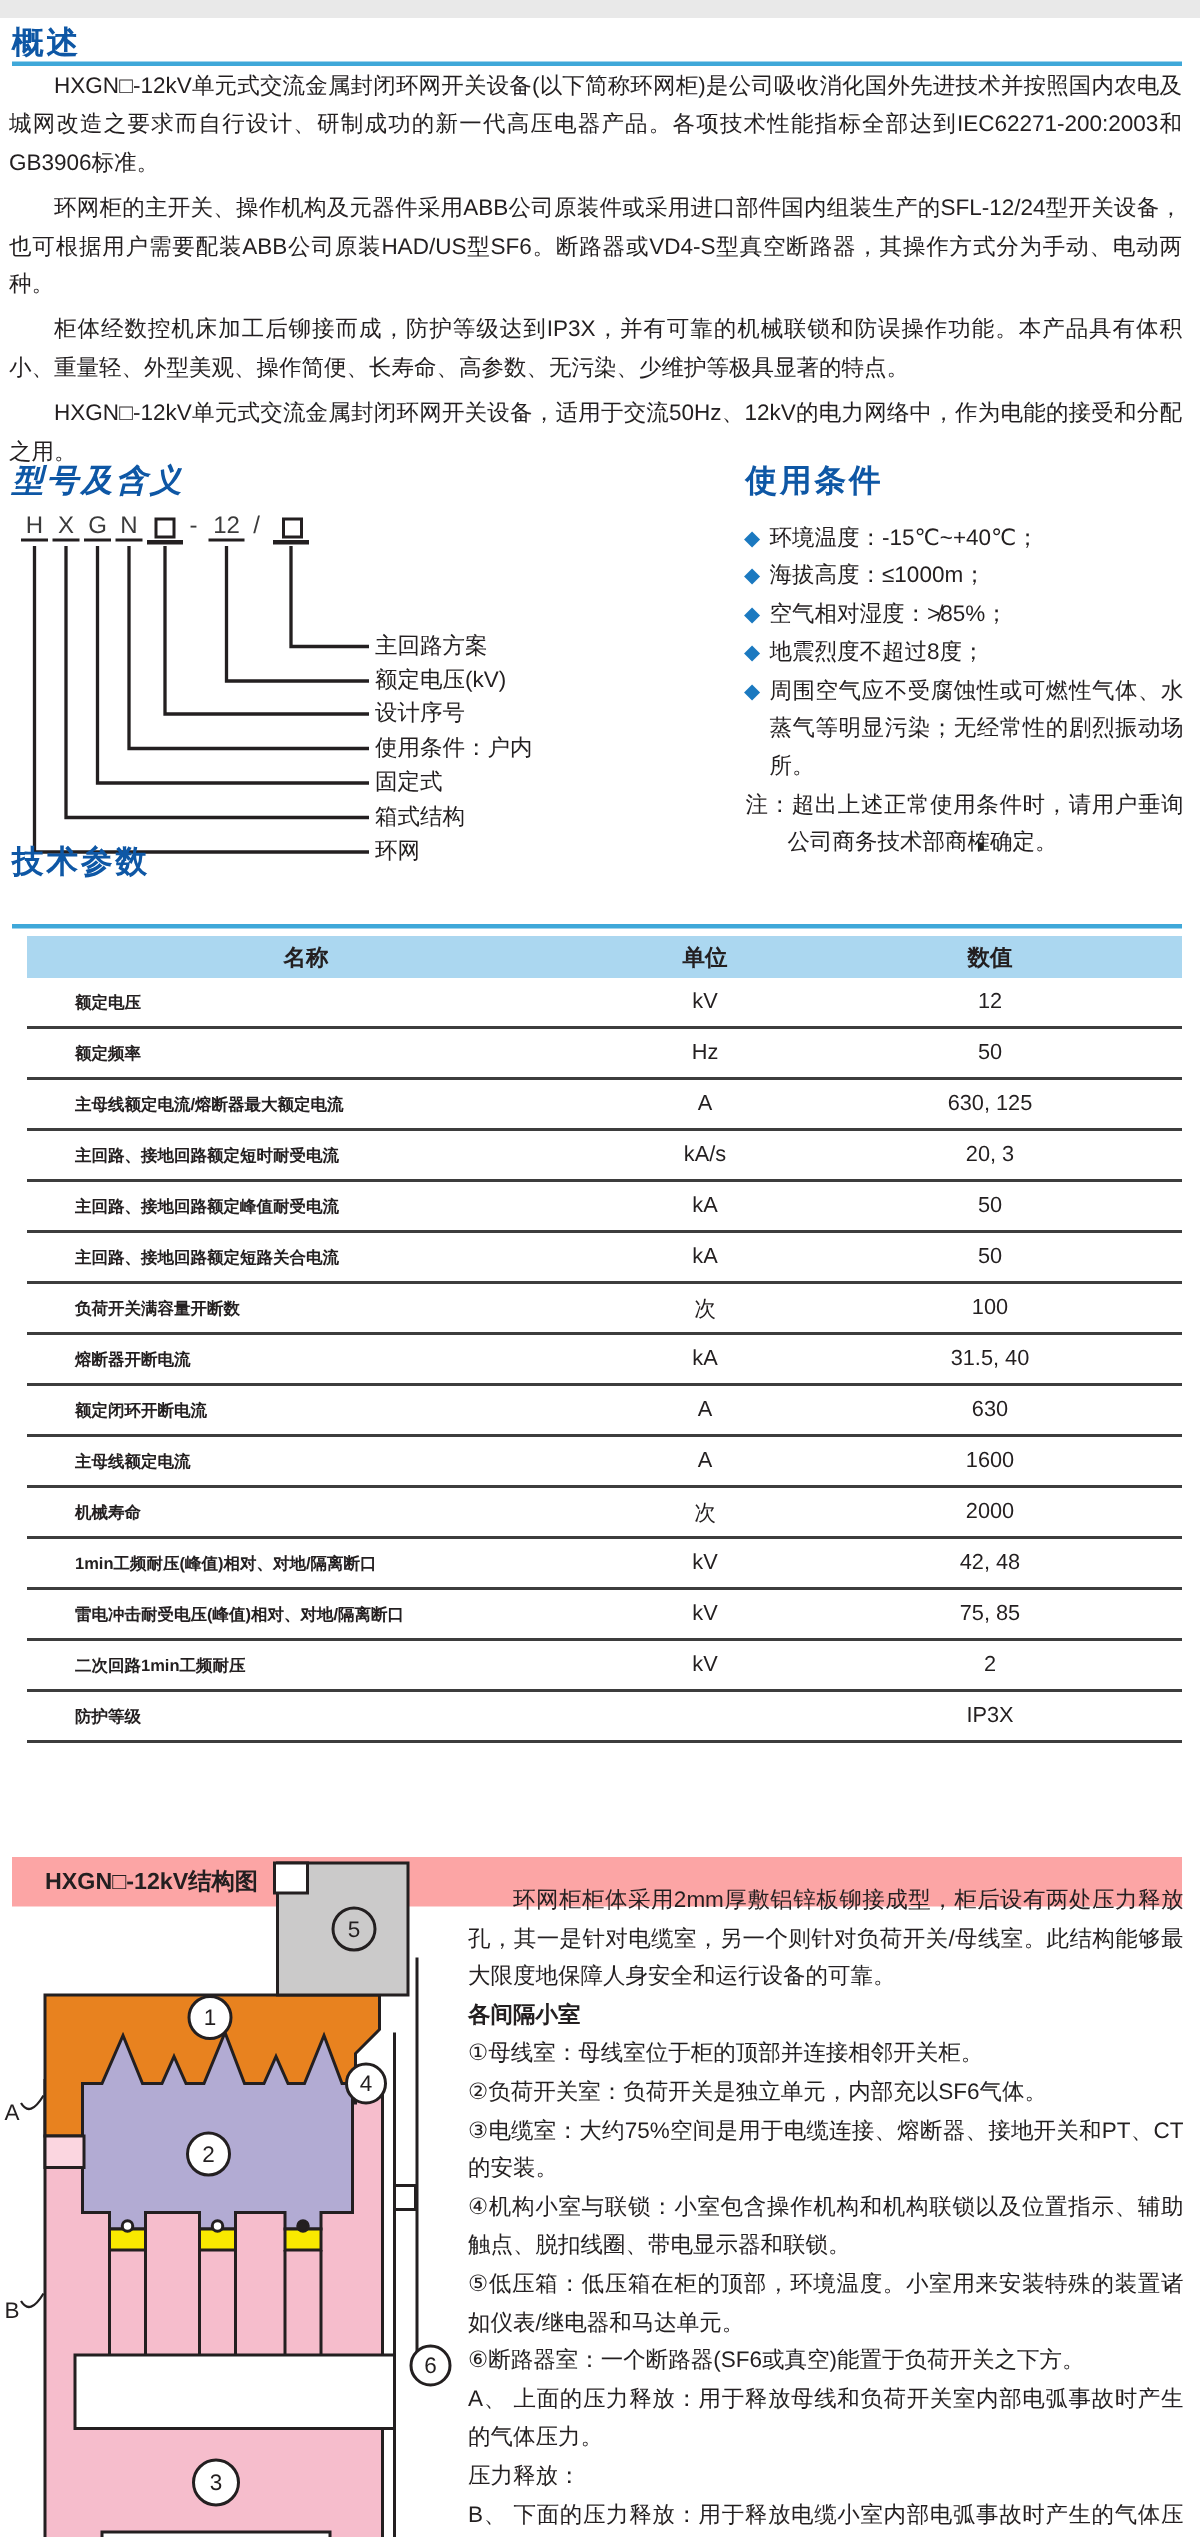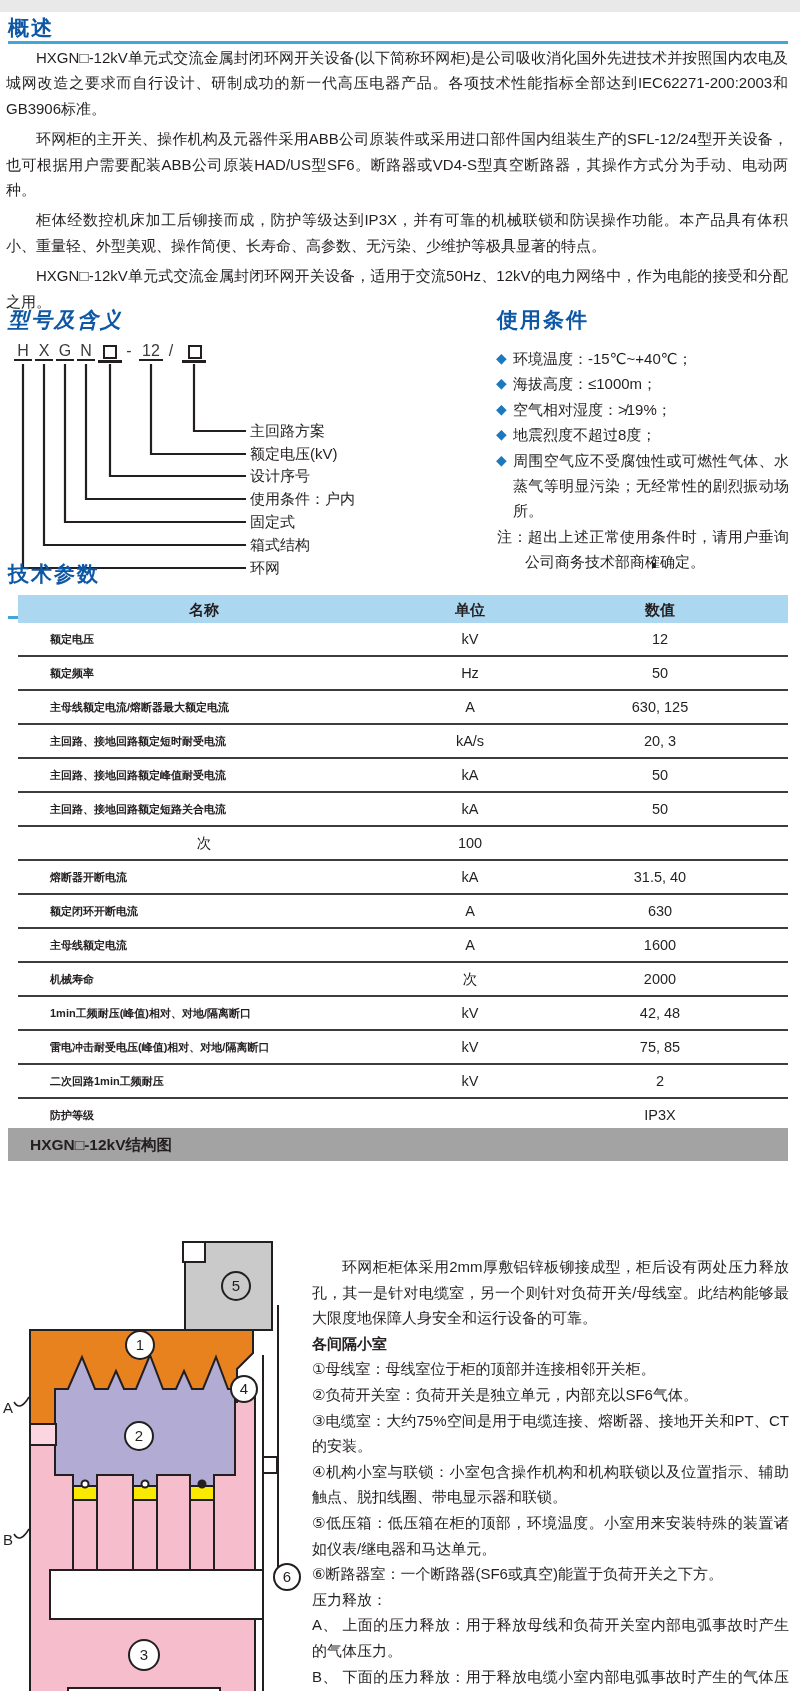--- a/index.html
+++ b/index.html
@@ -104,7 +104,7 @@
     <ul class="cond-list">
       <li><span class="diamond">◆</span><span>环境温度：-15℃~+40℃；</span></li>
       <li><span class="diamond">◆</span><span>海拔高度：≤1000m；</span></li>
-      <li><span class="diamond">◆</span><span>空气相对湿度：≯19%；</span></li>
+      <li><span class="diamond">◆</span><span>空气相对湿度：≯85%；</span></li>
       <li><span class="diamond">◆</span><span>地震烈度不超过8度；</span></li>
       <li><span class="diamond">◆</span><span>周围空气应不受腐蚀性或可燃性气体、水蒸气等明显污染；无经常性的剧烈振动场所。</span></li>
     </ul>

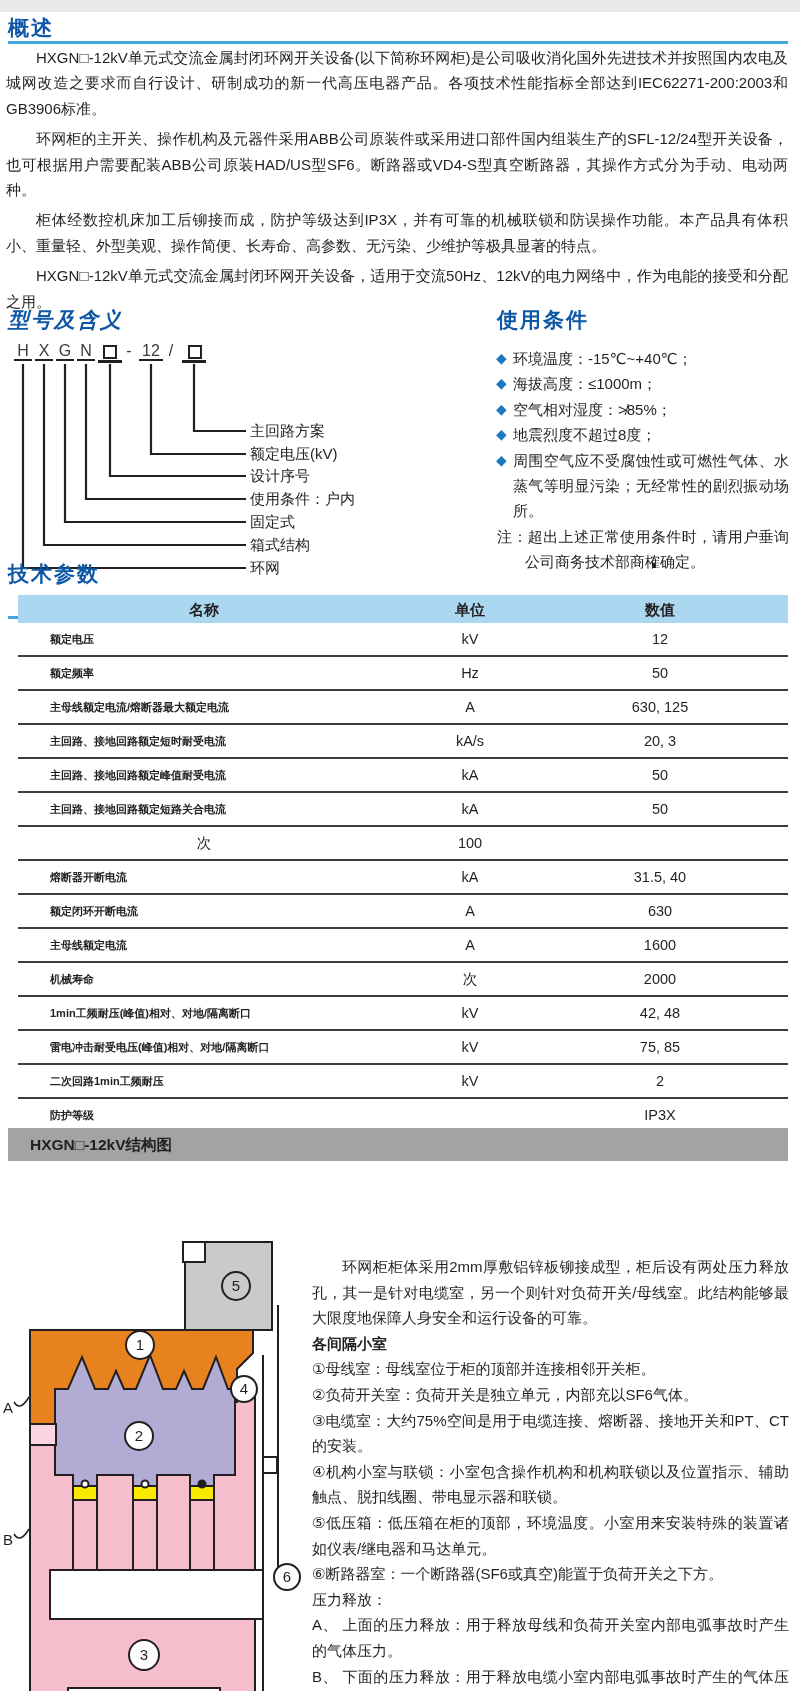--- a/index.html
+++ b/index.html
@@ -32,7 +32,7 @@
   .cond-note{padding-left:28px;text-indent:-28px;font-size:15px;line-height:25.4px;text-align:justify;}
 
   
-  .tech-table{position:absolute;left:18px;top:583px;width:770px;}
+  .tech-table{position:absolute;left:18px;top:612px;width:770px;}
   .thead{height:28px;background:#abd7f0;position:relative;font-size:15px;font-weight:bold;}
   .thead span{position:absolute;top:0;line-height:29px;text-align:center;}
   .th-name{left:0;width:372px;}

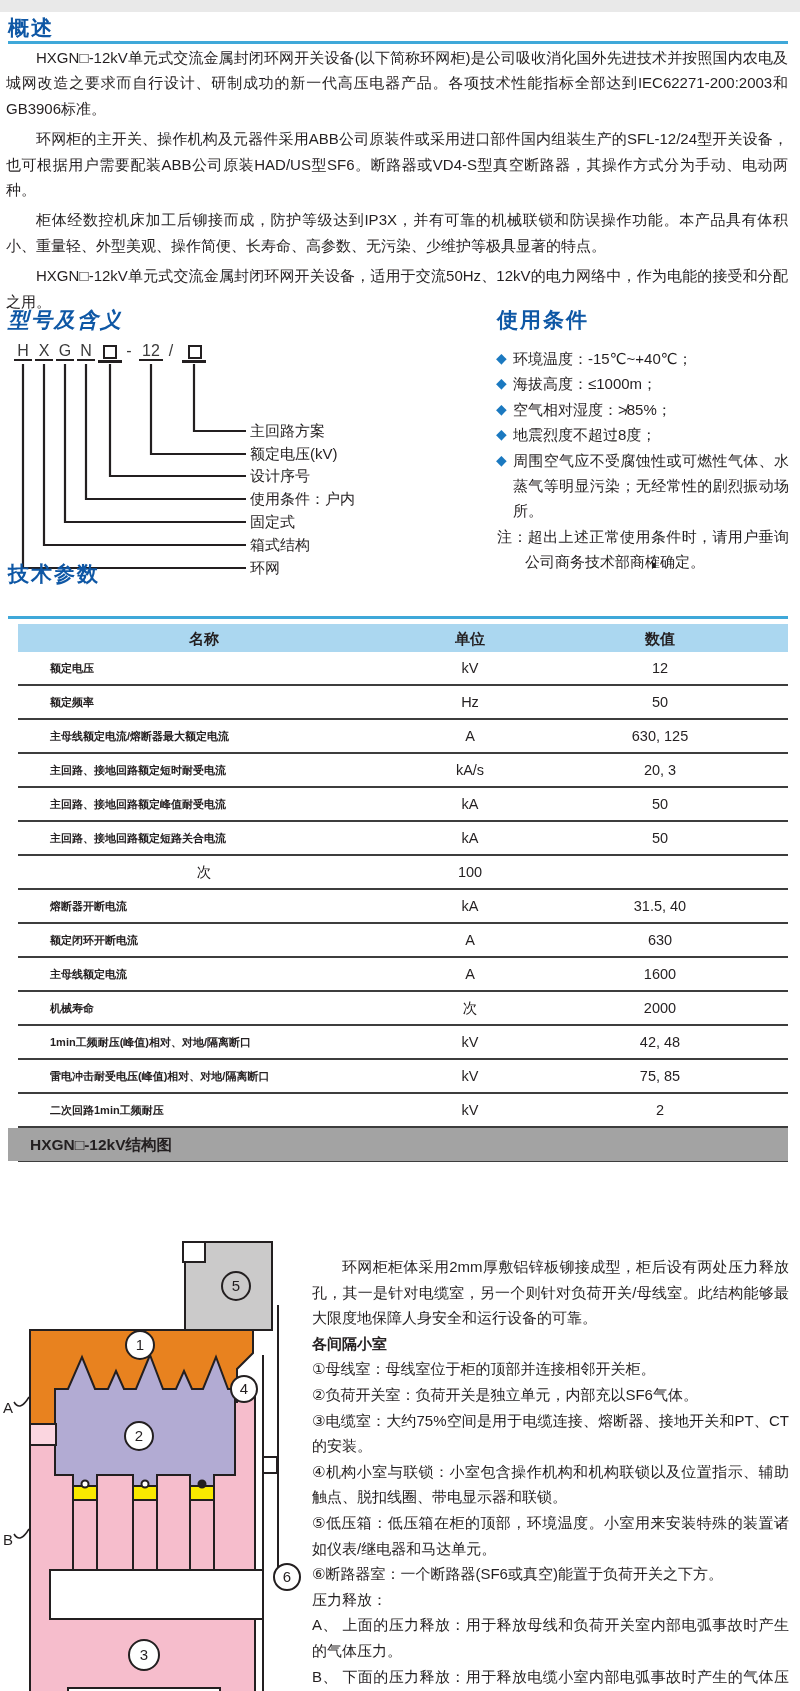--- a/index.html
+++ b/index.html
@@ -151,6 +151,7 @@
         <span class="cell-value">50</span>
       </div>
     <div class="trow">
+        <span class="cell-name">负荷开关满容量开断数</span>
         <span class="cell-unit">次</span>
         <span class="cell-value">100</span>
       </div>

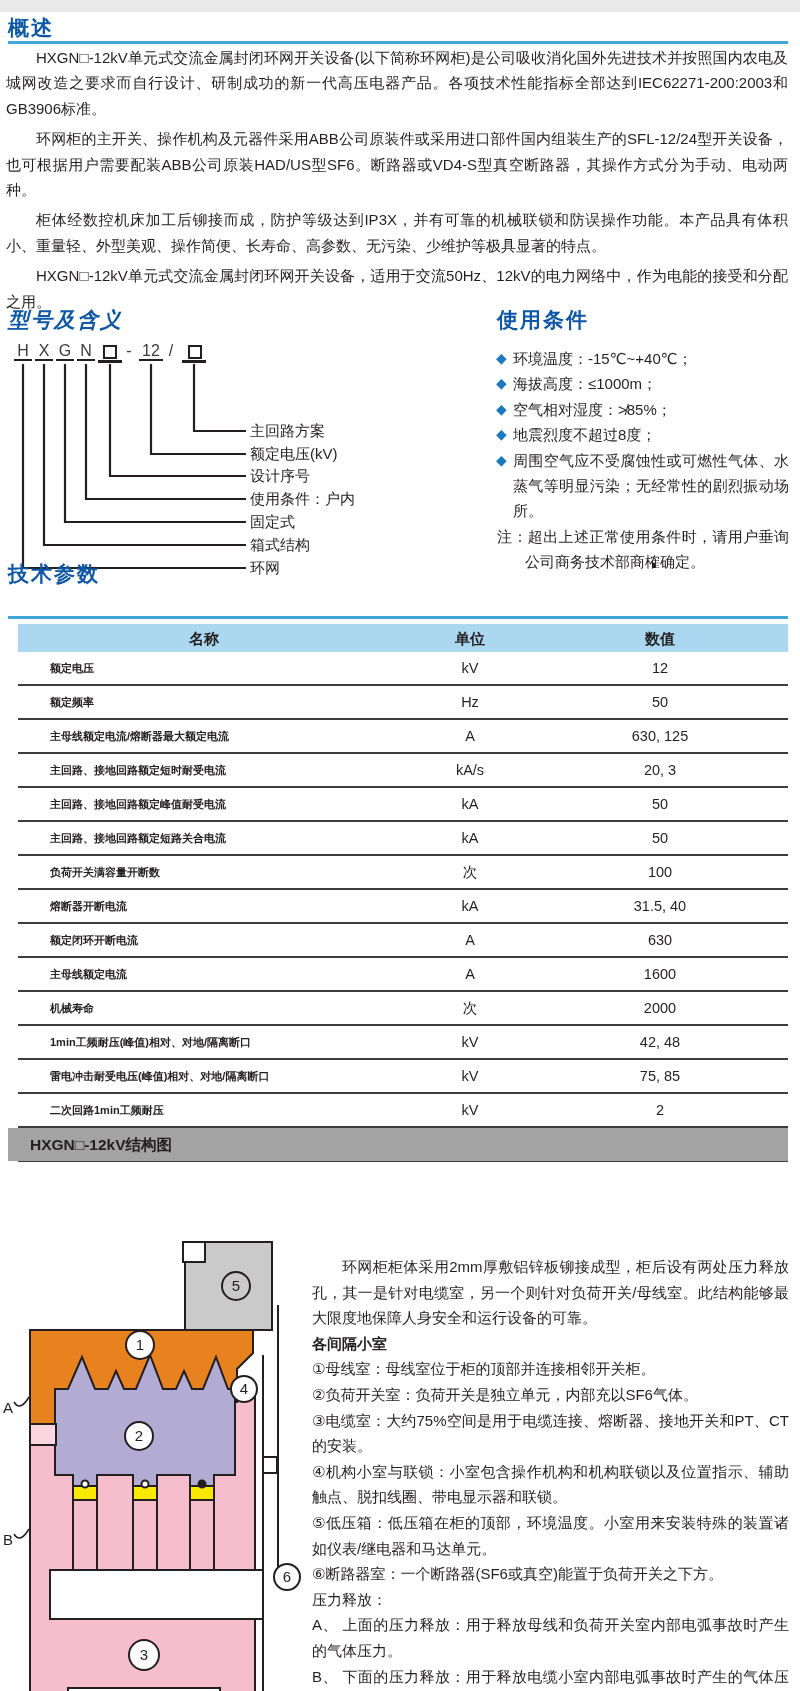--- a/index.html
+++ b/index.html
@@ -43,7 +43,7 @@
   .cell-unit,.cell-value{text-align:center;font-size:14.5px;}
 
   
-  .banner{position:absolute;left:8px;top:1116px;width:780px;height:33px;background:#a3a3a3;}
+  .banner{position:absolute;left:8px;top:1226px;width:780px;height:33px;background:#fca5a5;}
   .banner span{display:block;margin-left:22px;line-height:34px;font-size:15.5px;font-weight:bold;}
   .struct-text{position:absolute;left:312px;top:1242px;width:477px;}
   .struct-text p{margin:0;font-size:15px;line-height:25.6px;text-align:justify;}

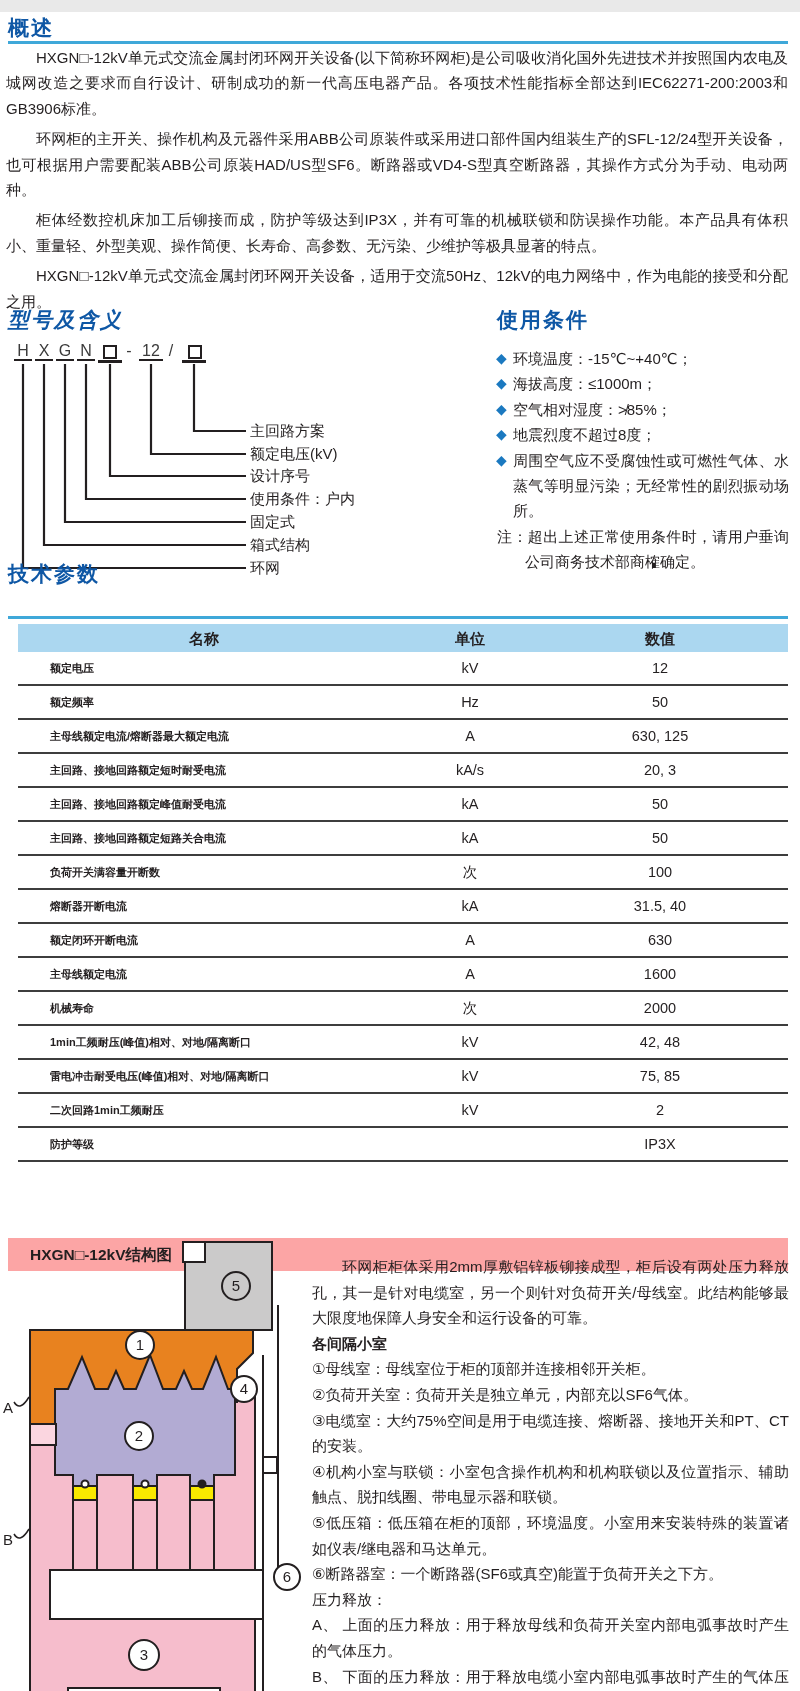--- a/index.html
+++ b/index.html
@@ -288,8 +288,8 @@
     <p>④机构小室与联锁：小室包含操作机构和机构联锁以及位置指示、辅助触点、脱扣线圈、带电显示器和联锁。</p>
     <p>⑤低压箱：低压箱在柜的顶部，环境温度。小室用来安装特殊的装置诸如仪表/继电器和马达单元。</p>
     <p>⑥断路器室：一个断路器(SF6或真空)能置于负荷开关之下方。</p>
+    <p>A、 上面的压力释放：用于释放母线和负荷开关室内部电弧事故时产生的气体压力。</p>
     <p>压力释放：</p>
-    <p>A、 上面的压力释放：用于释放母线和负荷开关室内部电弧事故时产生的气体压力。</p>
     <p>B、 下面的压力释放：用于释放电缆小室内部电弧事故时产生的气体压力。</p>
   </div>
 

